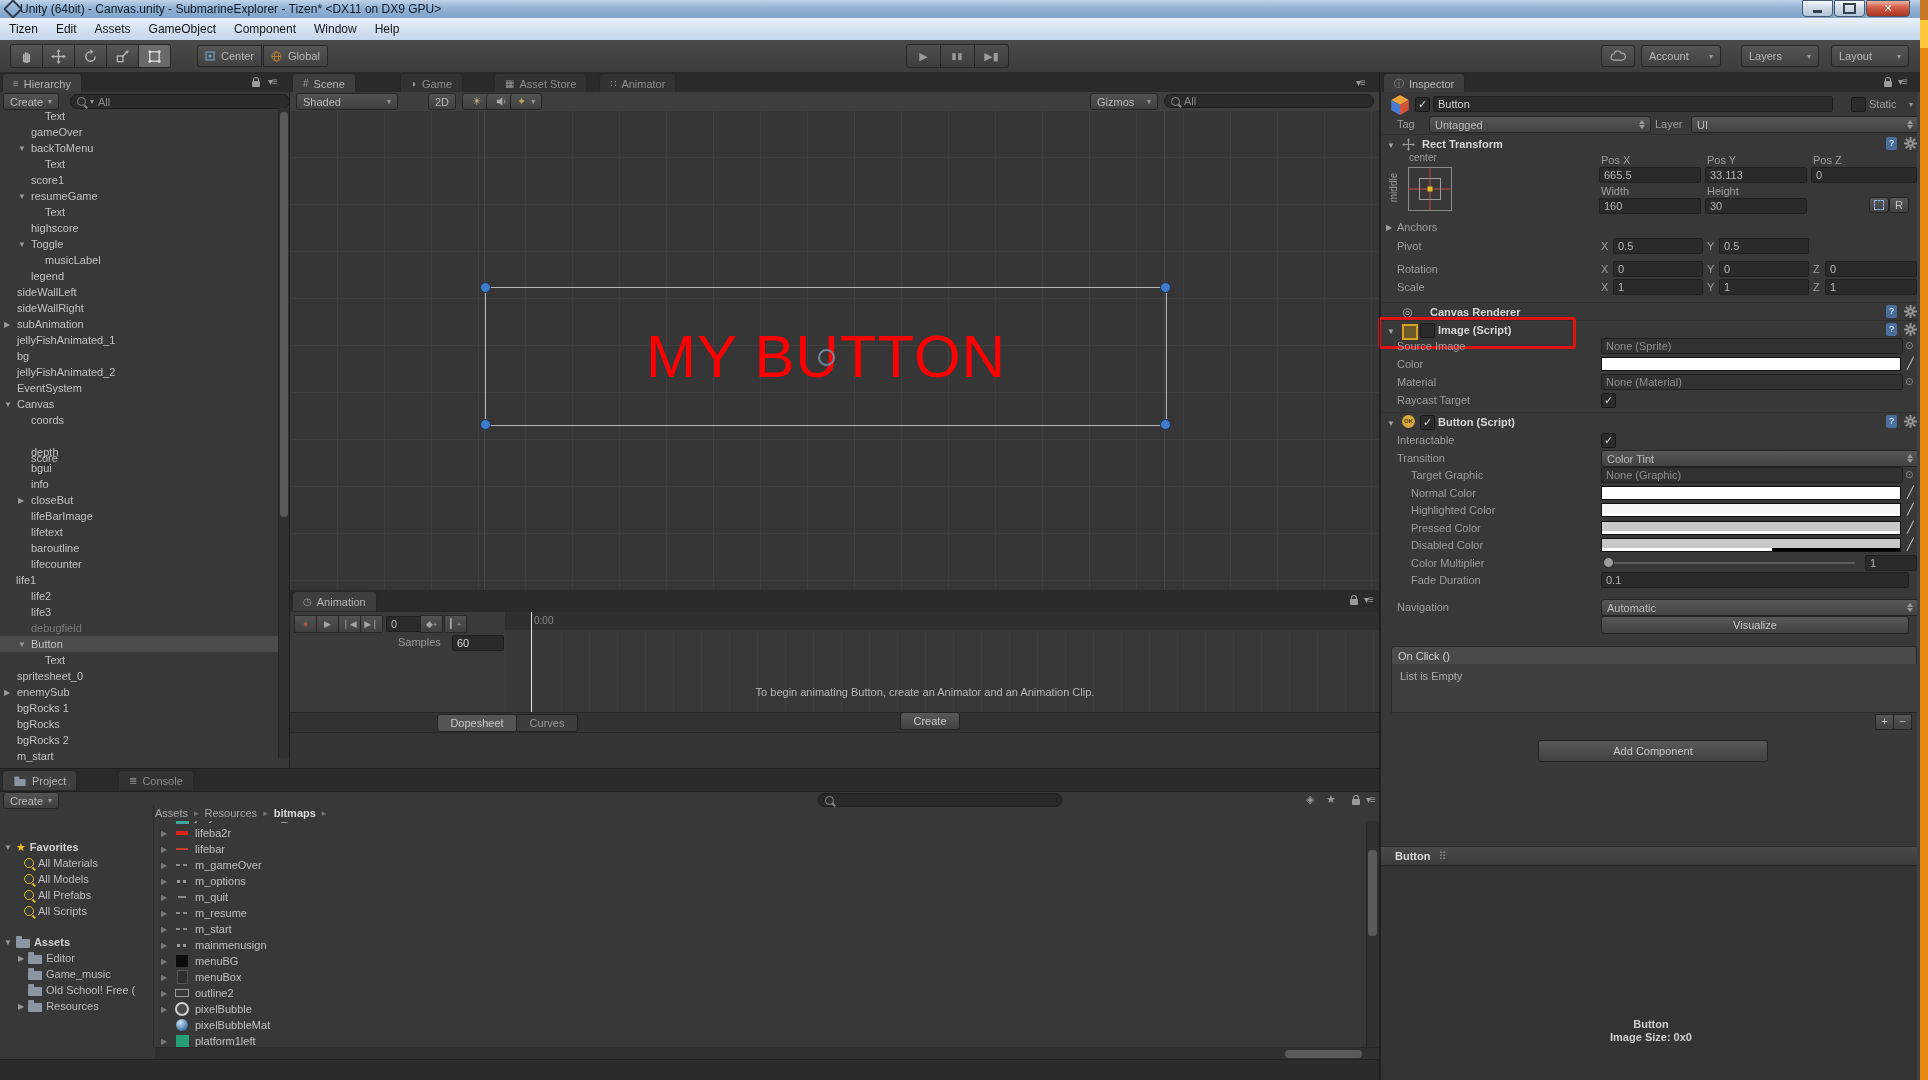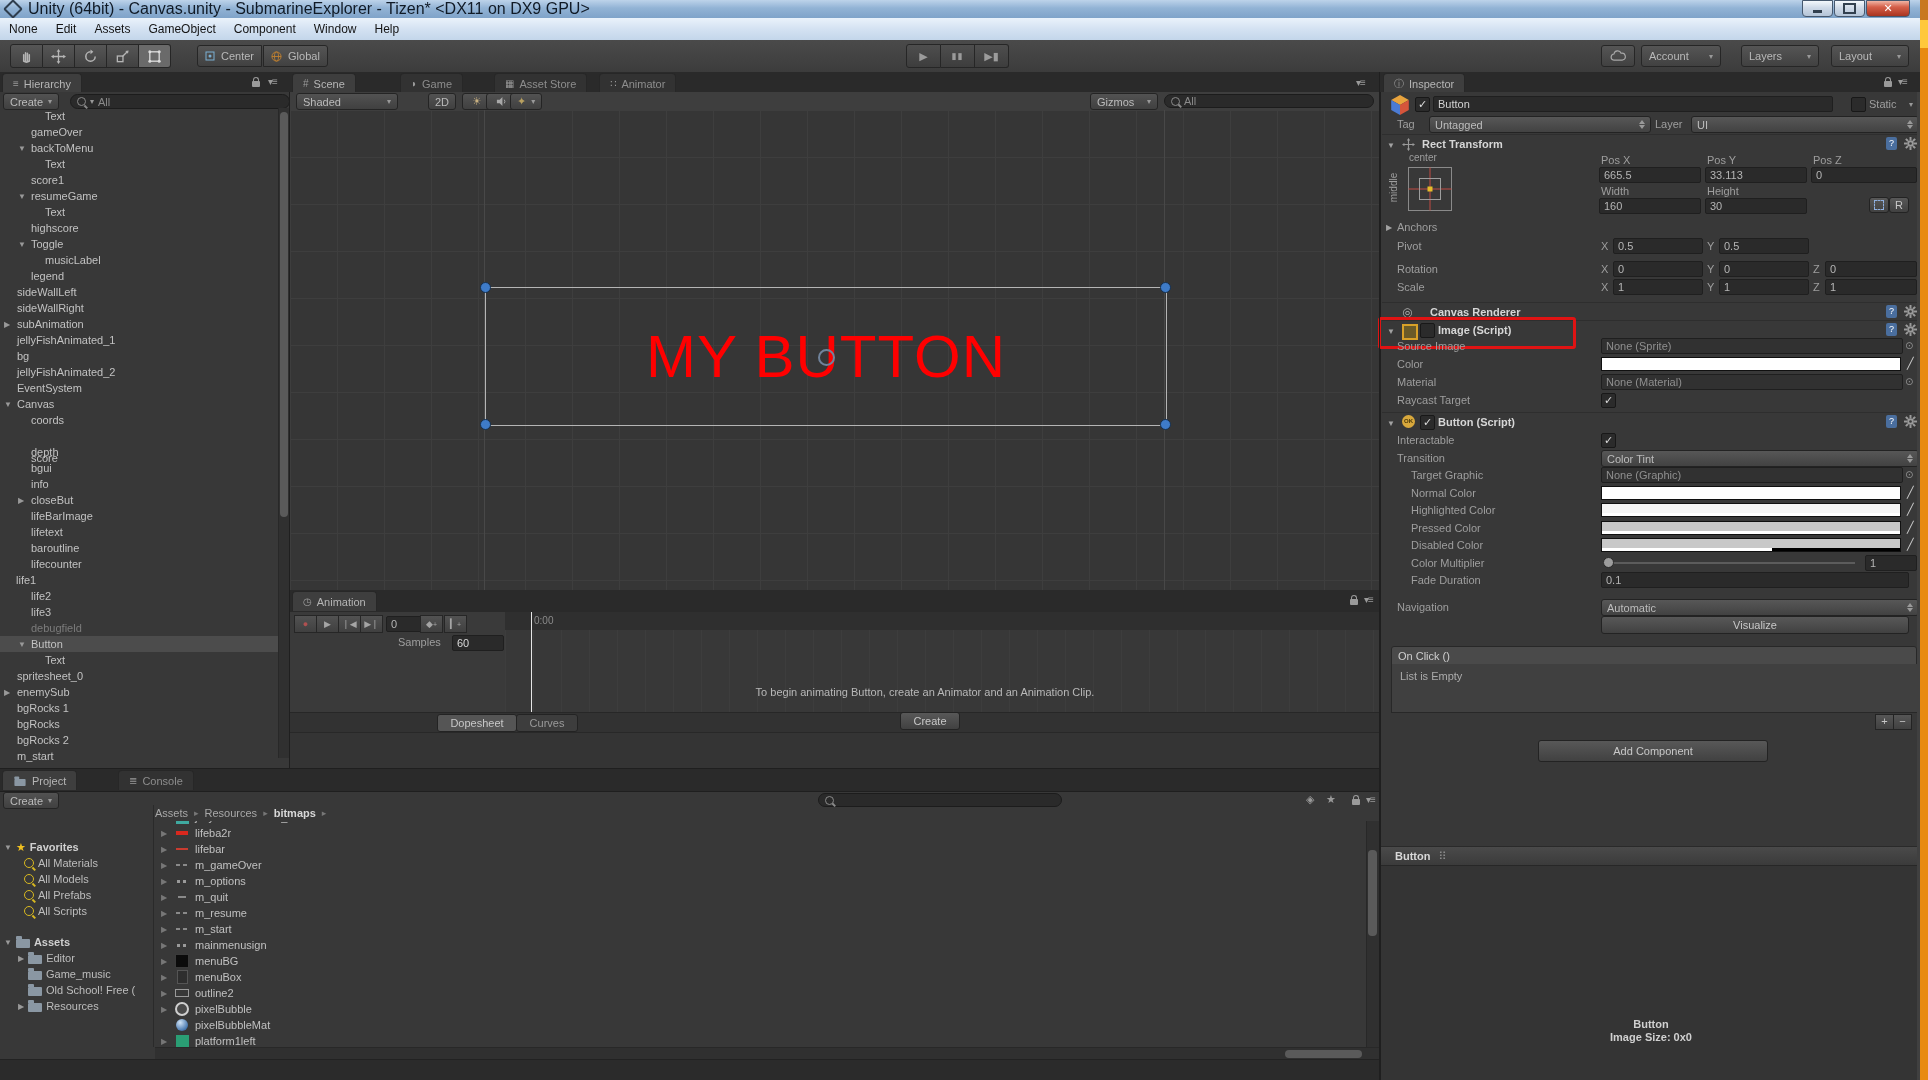--- a/index.html
+++ b/index.html
@@ -9,7 +9,7 @@
   .abs{position:absolute;}
   
   #titlebar{left:0;top:0;width:1920px;height:18px;background:linear-gradient(#bdd3ea,#92b3d5 45%,#7fa3c9);display:flex;align-items:center;}
-  #title-text{color:#101a26;font-size:16px;margin-left:8px;white-space:nowrap;}
+  #title-text{color:#101a26;font-size:12px;margin-left:0;white-space:nowrap;}
   #unity-logo{width:10px;height:10px;border:2px solid #2f3e4e;transform:rotate(45deg);margin-left:6px;border-radius:2px;}
   #winbtns{position:absolute;right:10px;top:0;display:flex;gap:1px;}
   .wbtn{width:29px;height:15px;border:1px solid #46586e;border-radius:0 0 4px 4px;background:linear-gradient(#f4f8fc,#cfdae8 45%,#b4c4d7);display:flex;align-items:center;justify-content:center;color:#32404f;}

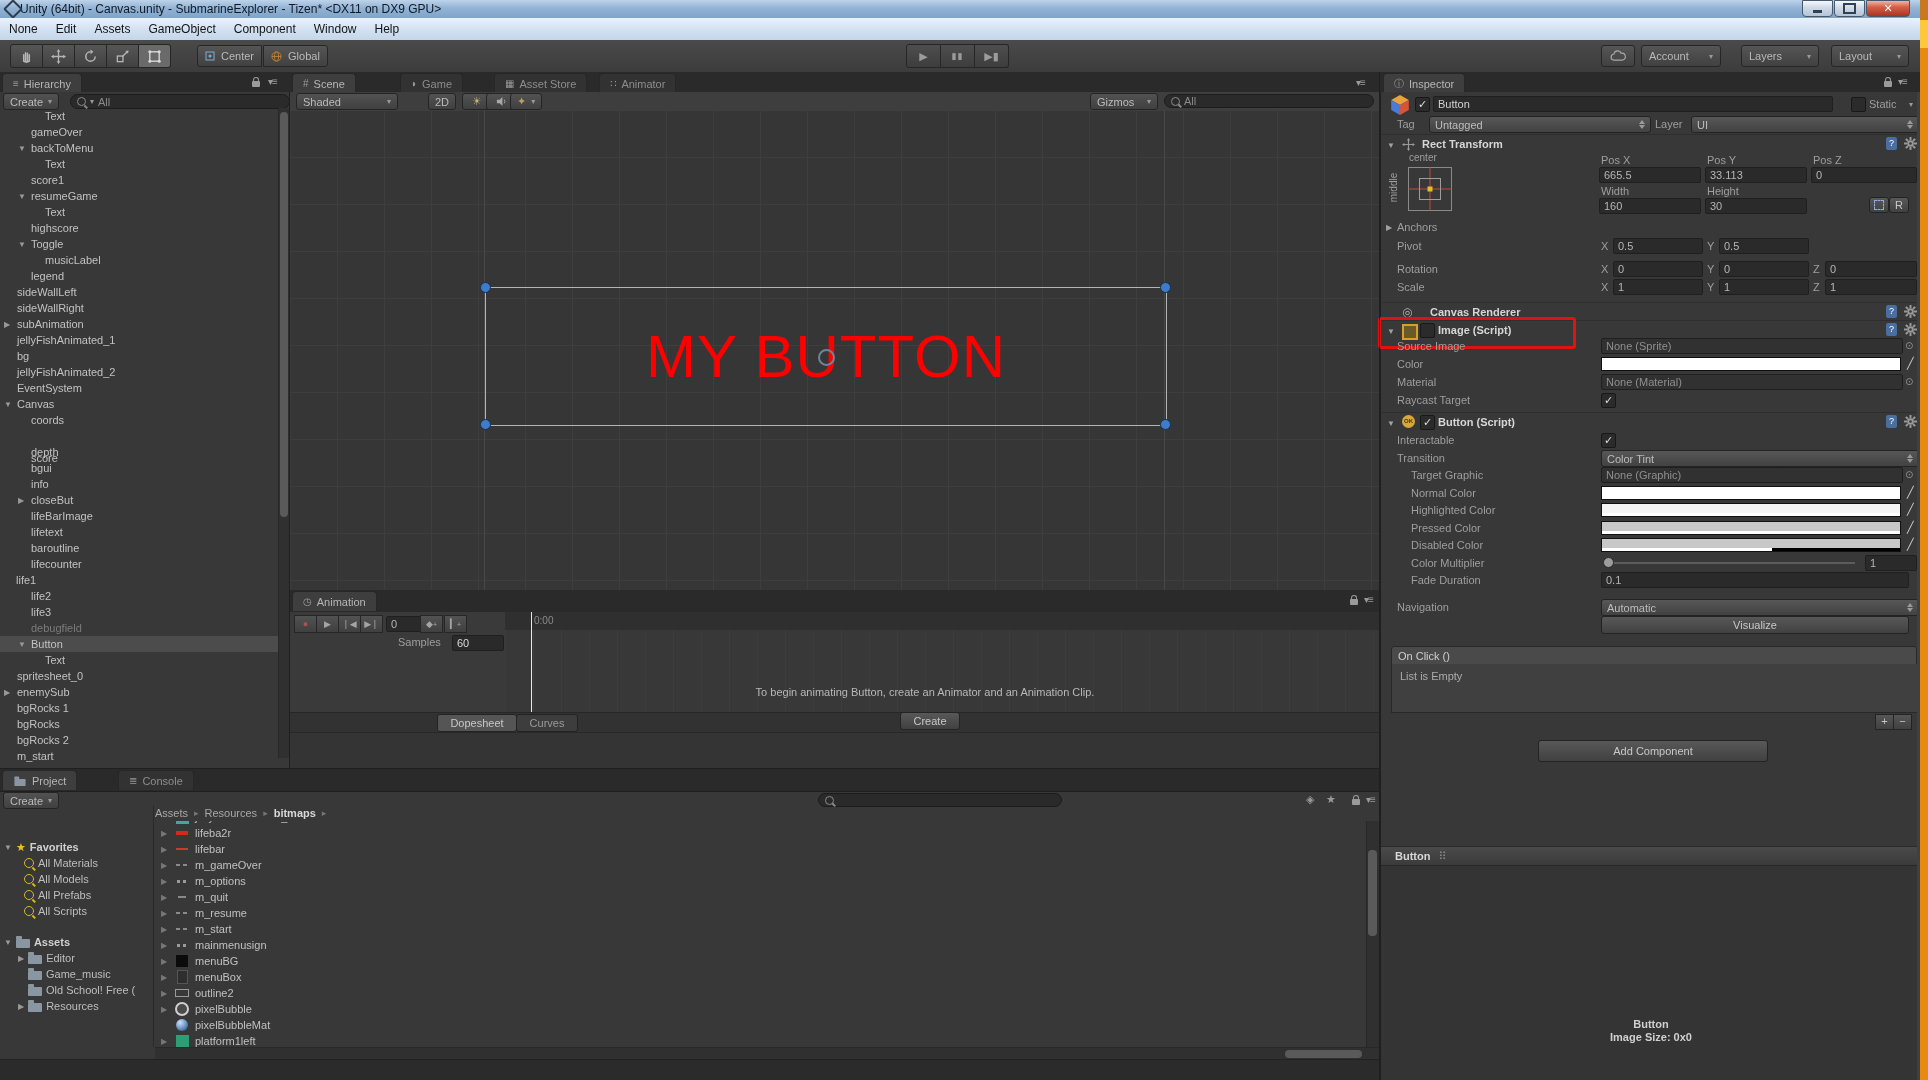--- a/index.html
+++ b/index.html
@@ -157,7 +157,7 @@
   </div>
 
   <div class="abs" id="menubar">
-      <span class="menu-item">None</span>
+      <span class="menu-item">Tizen</span>
       <span class="menu-item">Edit</span>
       <span class="menu-item">Assets</span>
       <span class="menu-item">GameObject</span>

